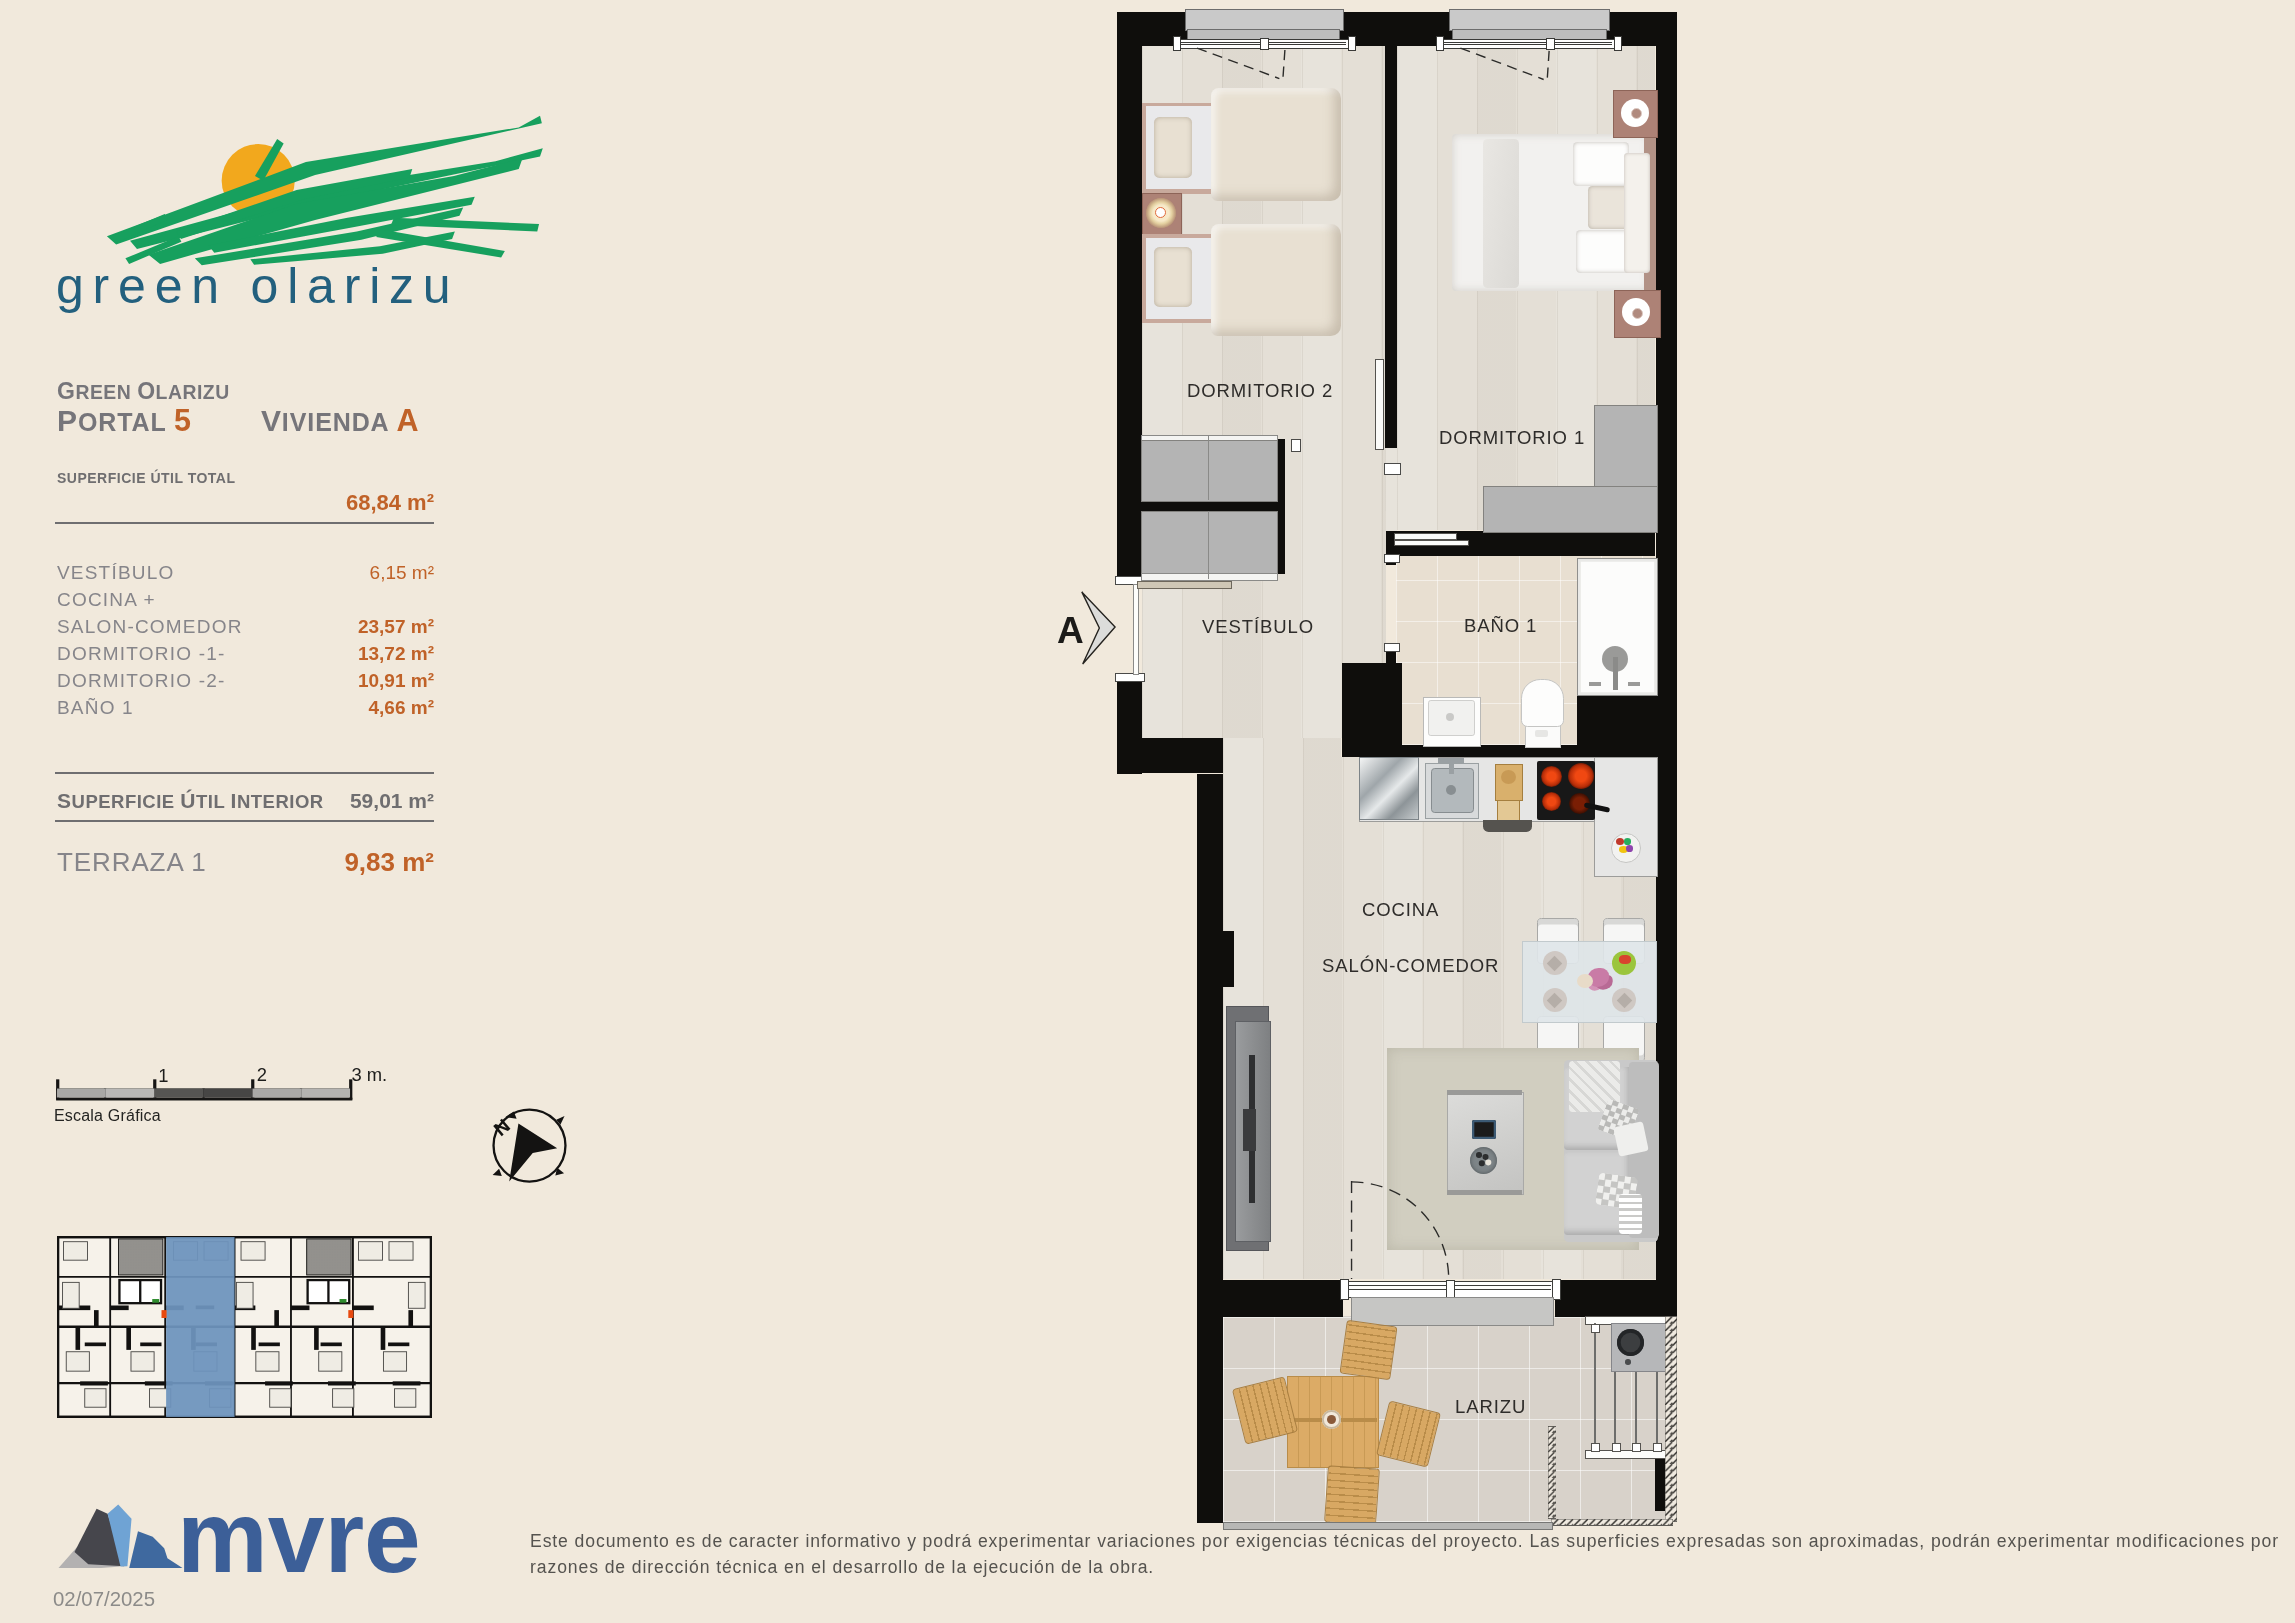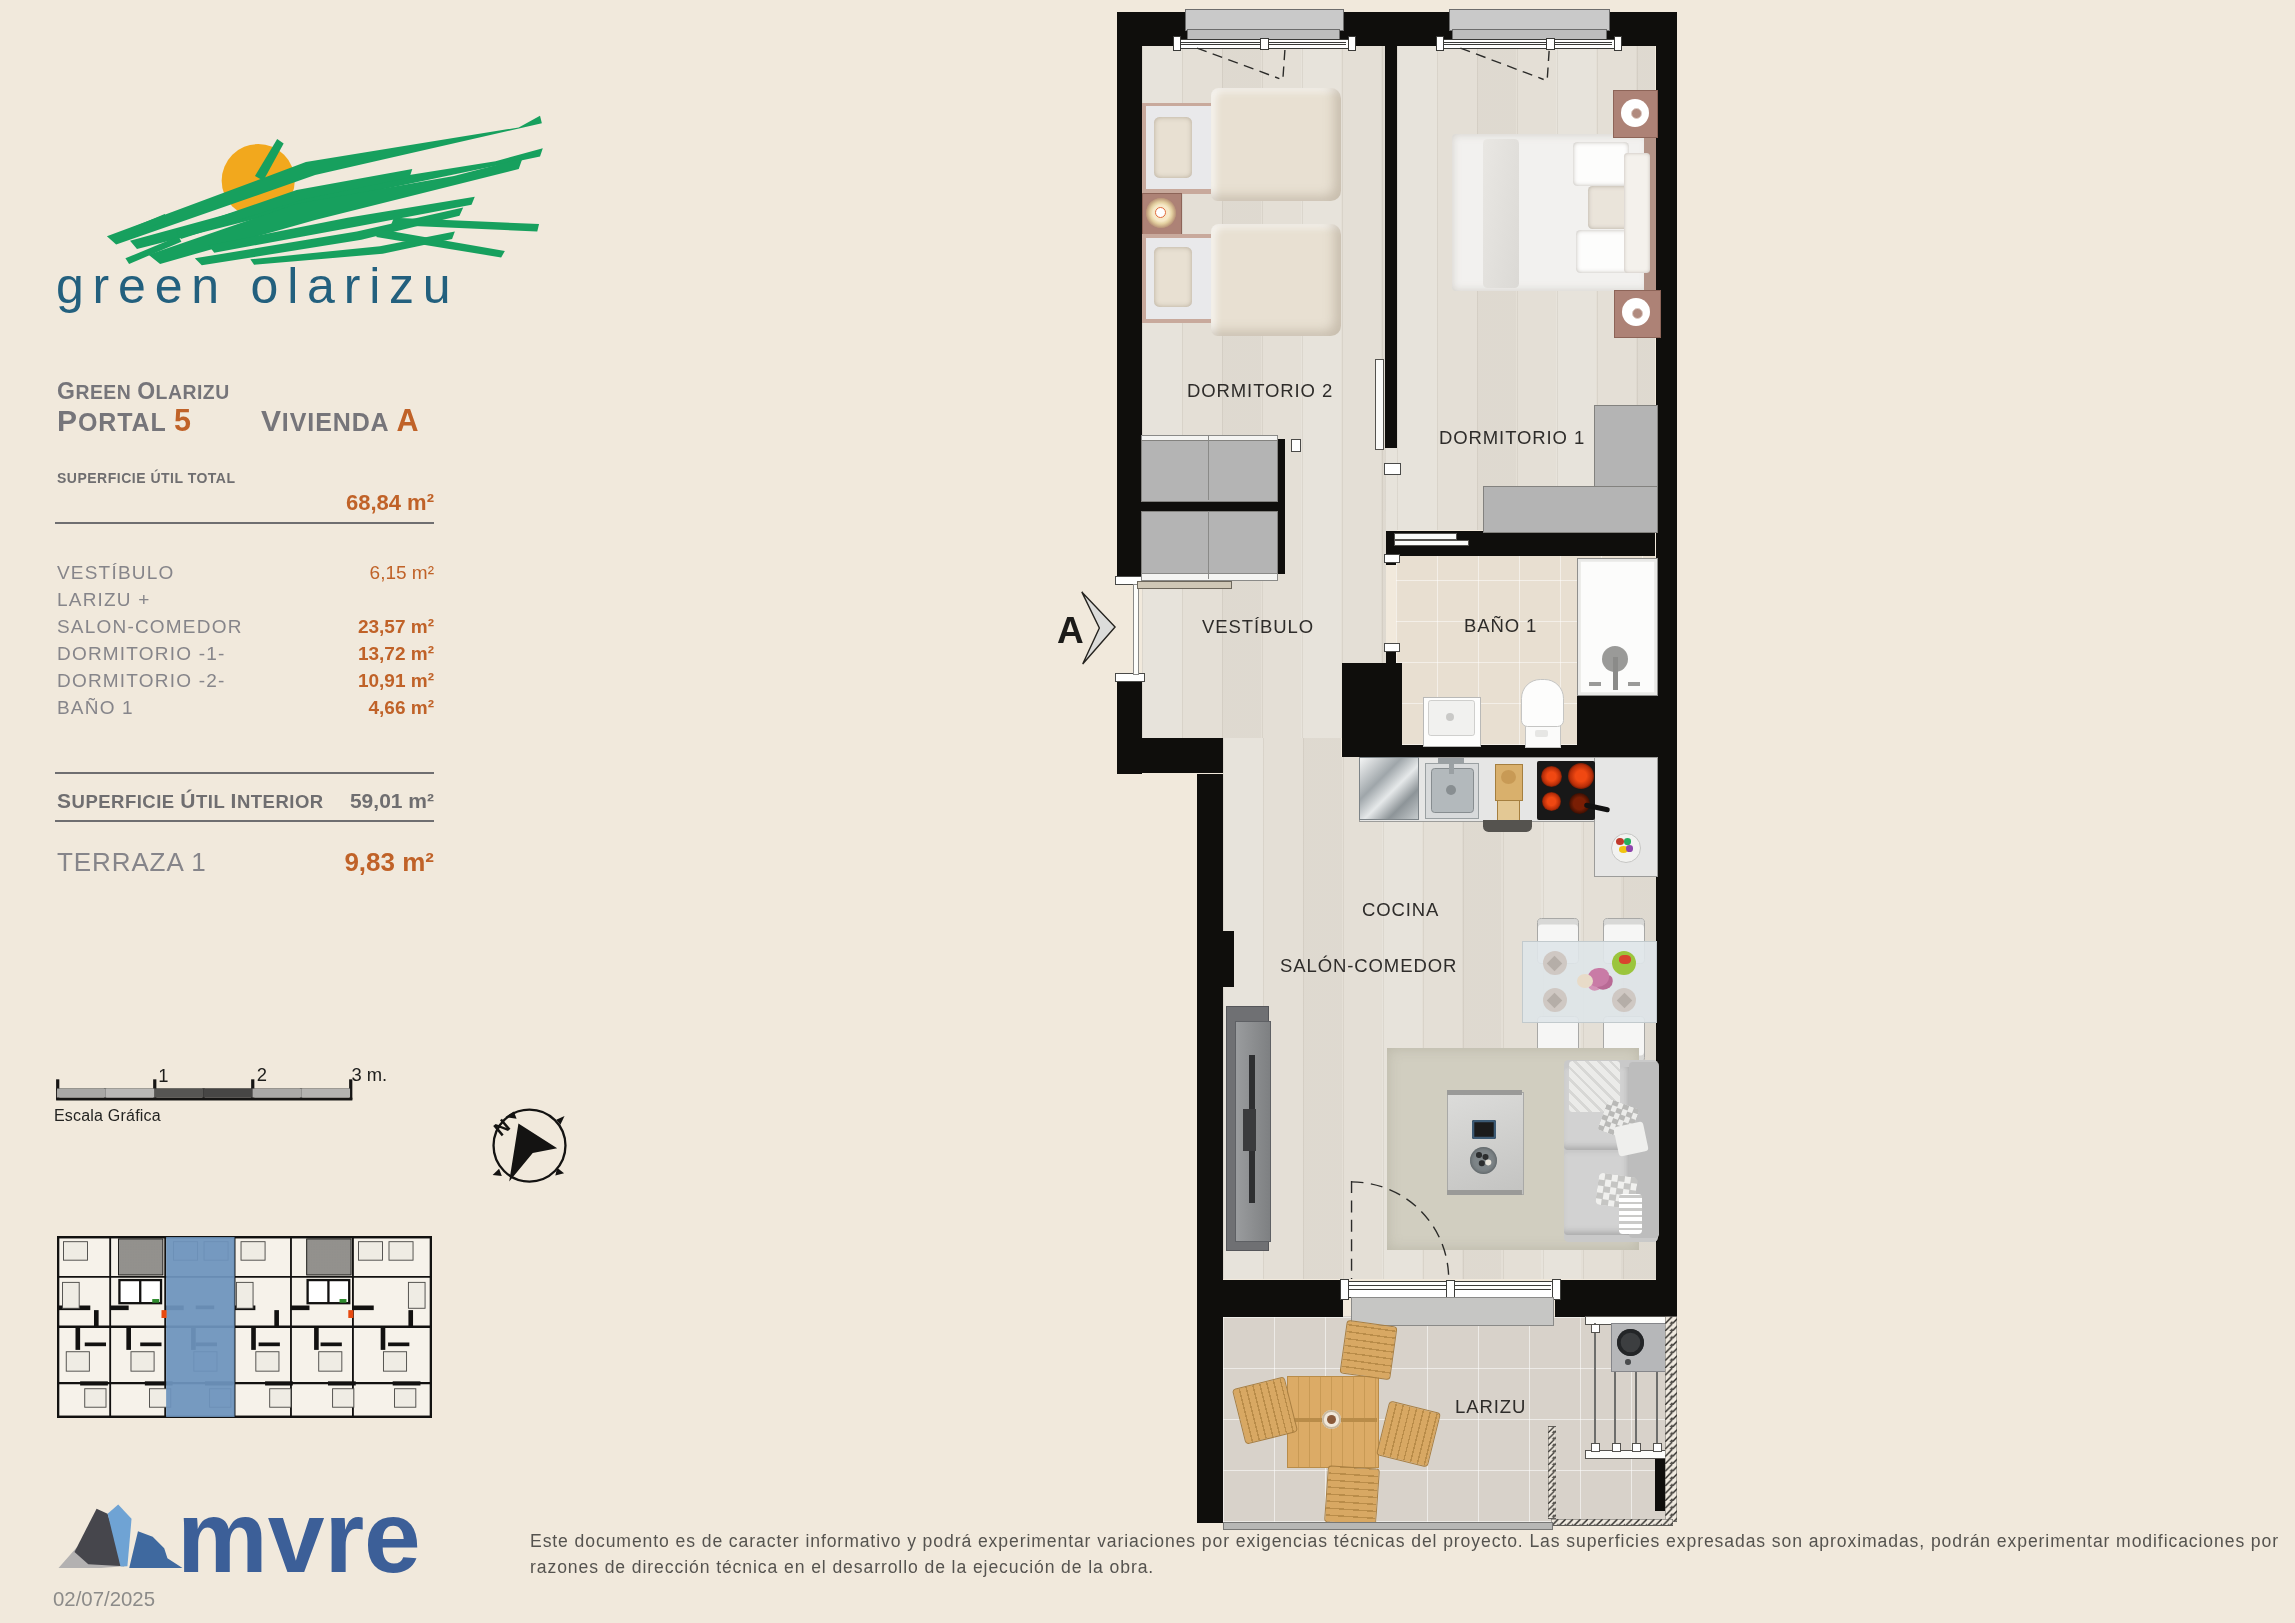--- a/index.html
+++ b/index.html
@@ -60,7 +60,7 @@
 
 <div class="abs" style="left:57px;top:559px;width:377px;color:#86858a;font-size:19px;letter-spacing:1.2px;line-height:27px">
 <div>VESTÍBULO<span class="abs" style="right:0;color:#c06228;font-weight:normal;letter-spacing:0">6,15 m²</span></div>
-<div>LARIZU +</div>
+<div>COCINA +</div>
 <div>SALON-COMEDOR<span class="abs" style="right:0;color:#c06228;font-weight:bold;letter-spacing:0">23,57 m²</span></div>
 <div>DORMITORIO -1-<span class="abs" style="right:0;color:#c06228;font-weight:bold;letter-spacing:0">13,72 m²</span></div>
 <div>DORMITORIO -2-<span class="abs" style="right:0;color:#c06228;font-weight:bold;letter-spacing:0">10,91 m²</span></div>

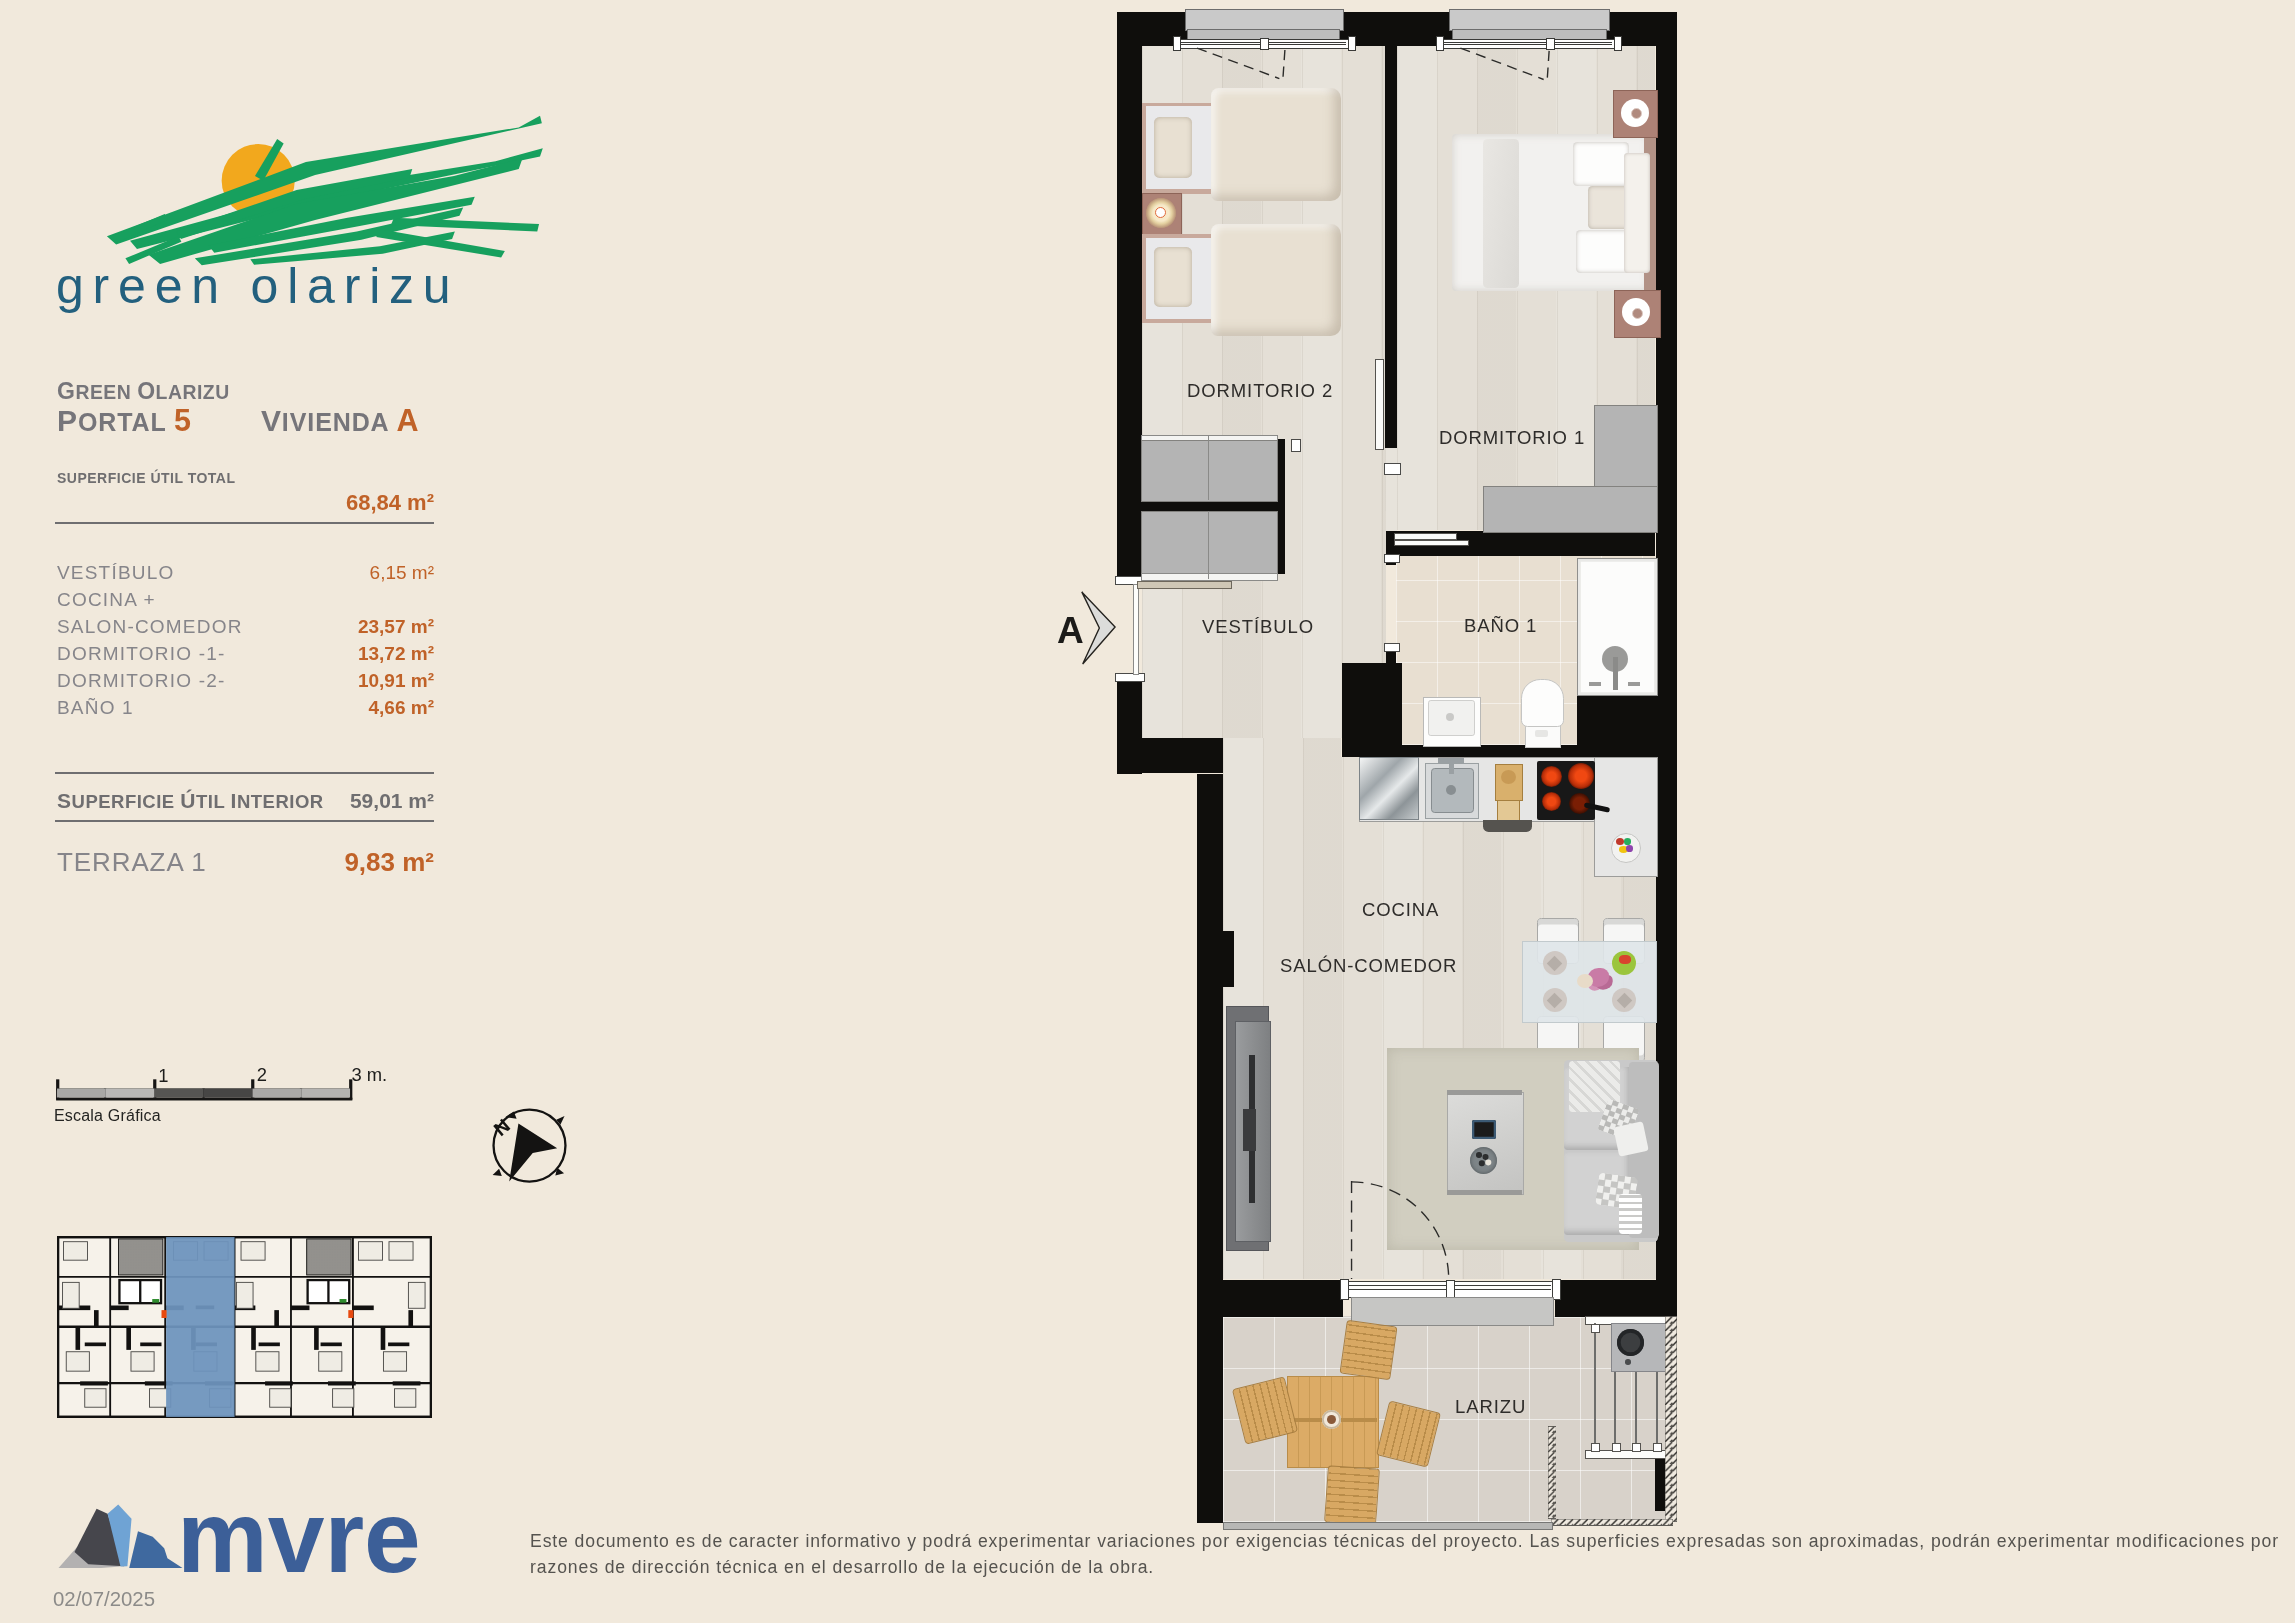--- a/index.html
+++ b/index.html
@@ -586,7 +586,7 @@
 
 <div class="lbl" style="left:1362px;top:899px">COCINA</div>
 
-<div class="lbl" style="left:1280px;top:955px">SALÓN-COMEDOR</div>
+<div class="lbl" style="left:1322px;top:955px">SALÓN-COMEDOR</div>
 
 <div class="lbl" style="left:1455px;top:1396px">LARIZU</div>
 

